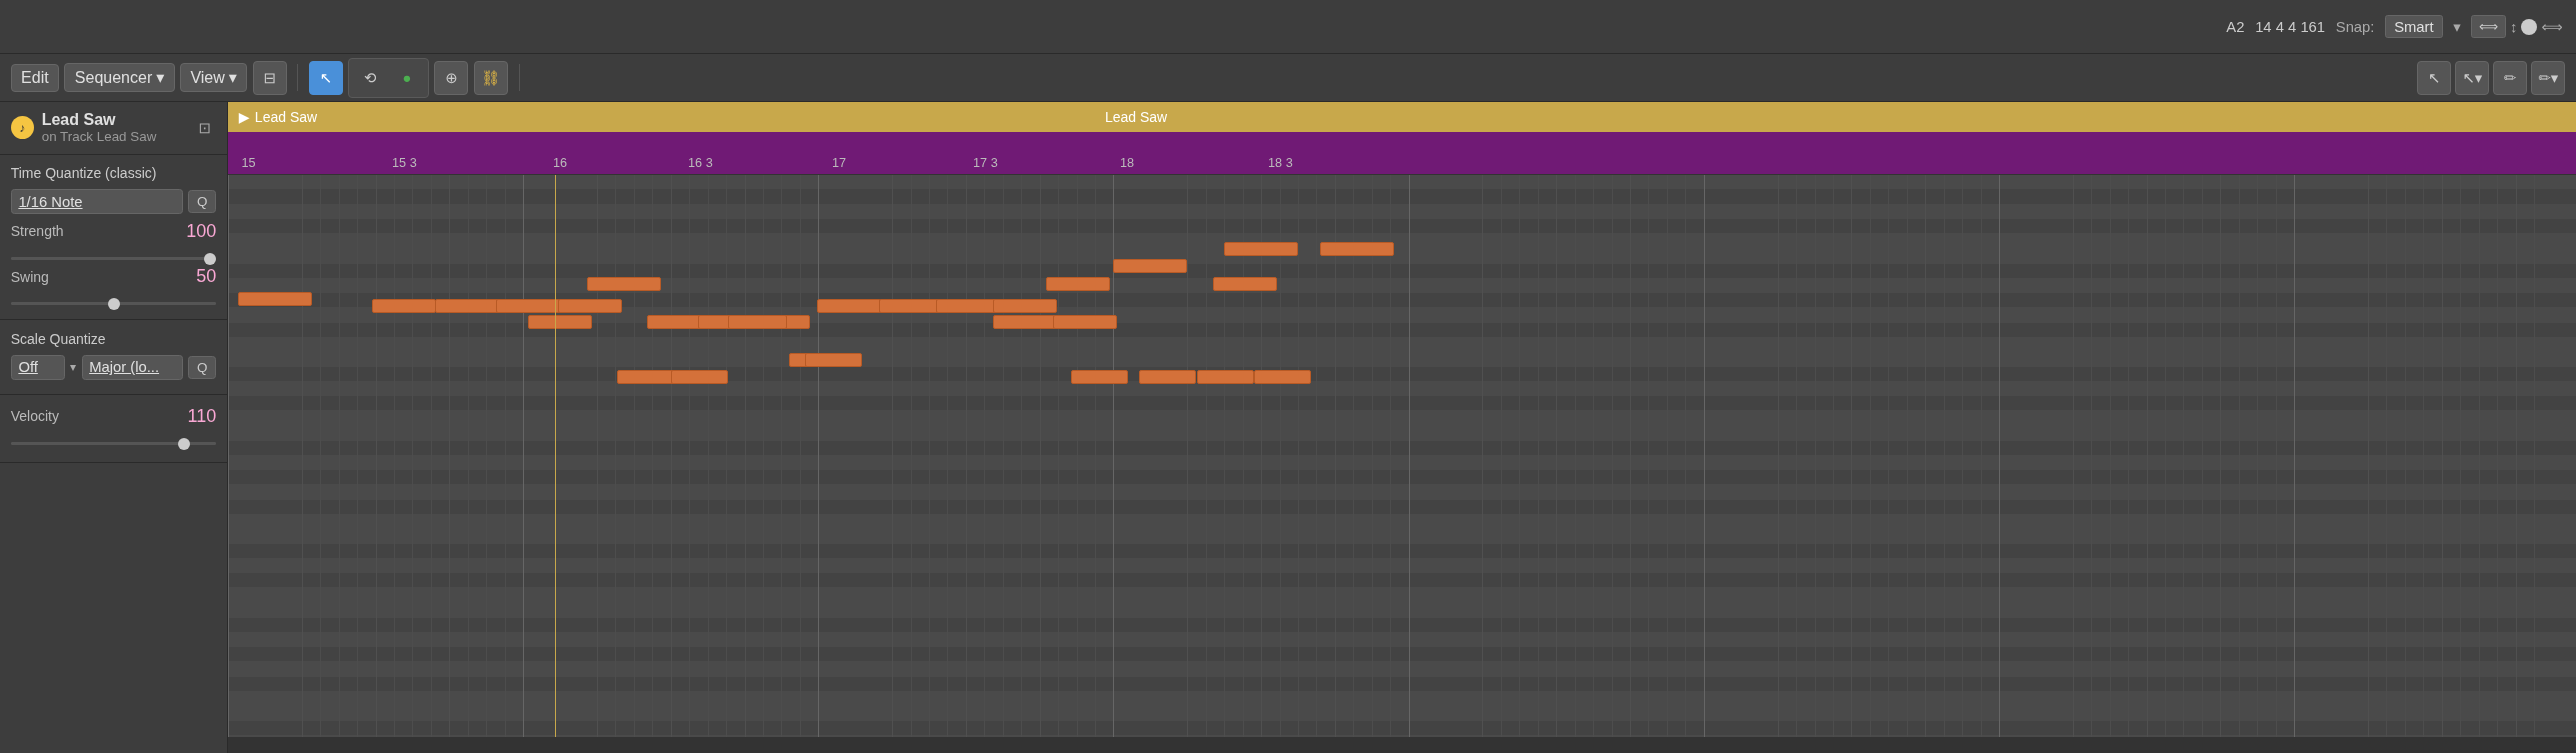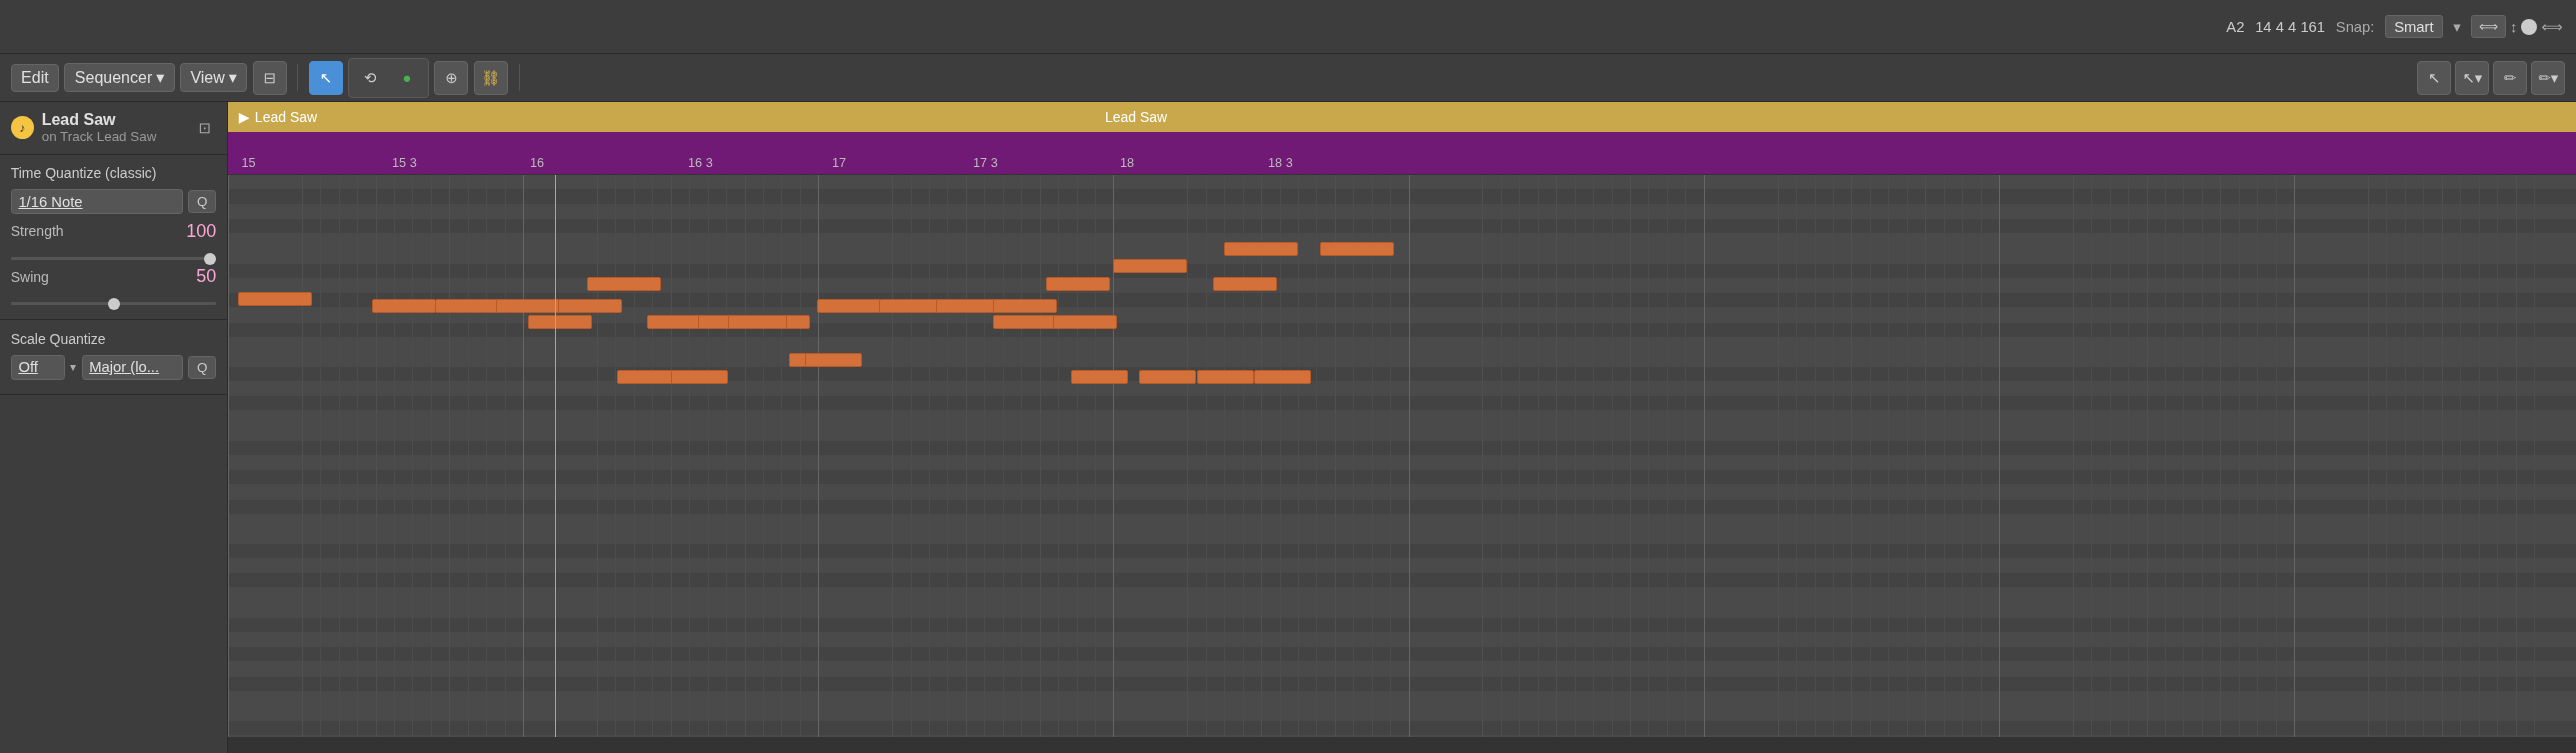--- a/index.html
+++ b/index.html
@@ -545,7 +545,7 @@
 
         <span class="ruler-text" style="left:13.4px;">15</span>
         <span class="ruler-text" style="left:164px;">15 3</span>
-        <span class="ruler-text" style="left:302px;">16</span>
+        <span class="ruler-text" style="left:325px;">16</span>
         <span class="ruler-text" style="left:460px;">16 3</span>
         <span class="ruler-text" style="left:604px;">17</span>
         <span class="ruler-text" style="left:745px;">17 3</span>

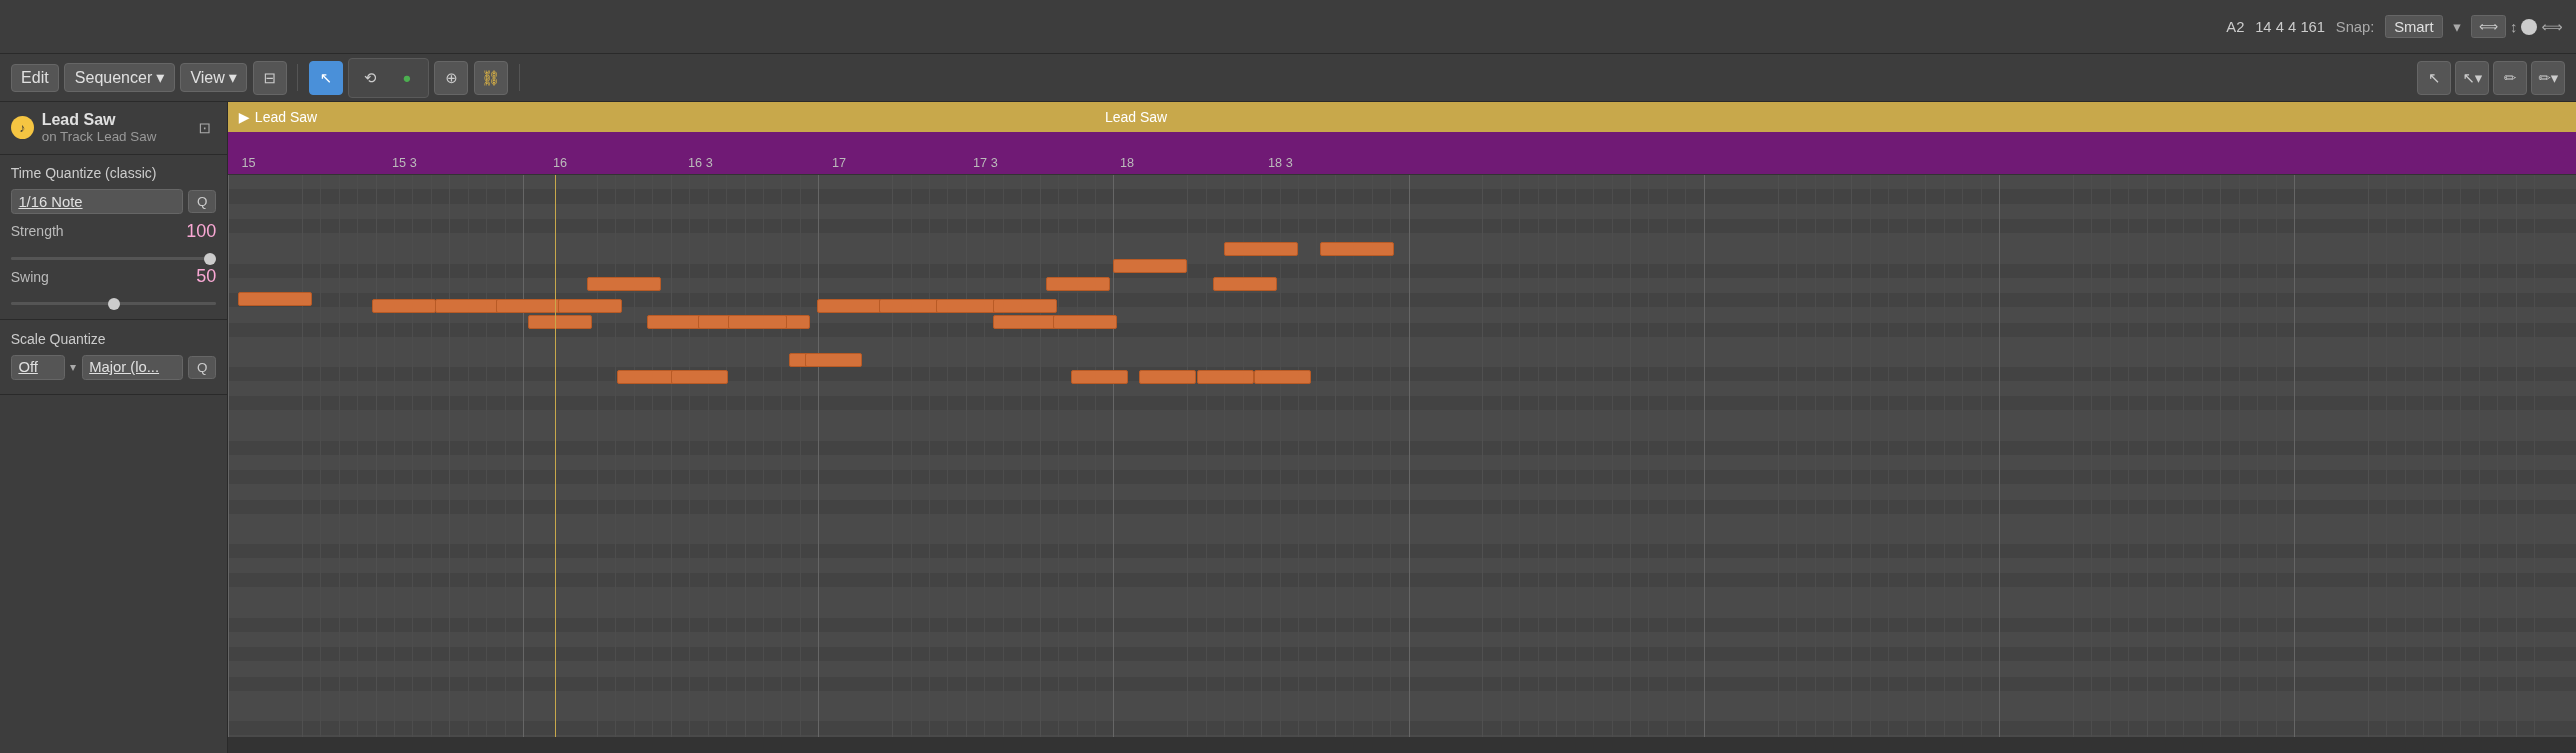--- a/index.html
+++ b/index.html
@@ -529,6 +529,15 @@
       </div>
     </div>
 
+    <div class="velocity-section">
+      <div class="slider-row">
+        <span class="slider-label">Velocity</span>
+        <span class="slider-value">110</span>
+      </div>
+      <div class="slider-container">
+        <input type="range" class="slider" min="0" max="127" value="110" style="">
+      </div>
+    </div>
 
   </div>
 

